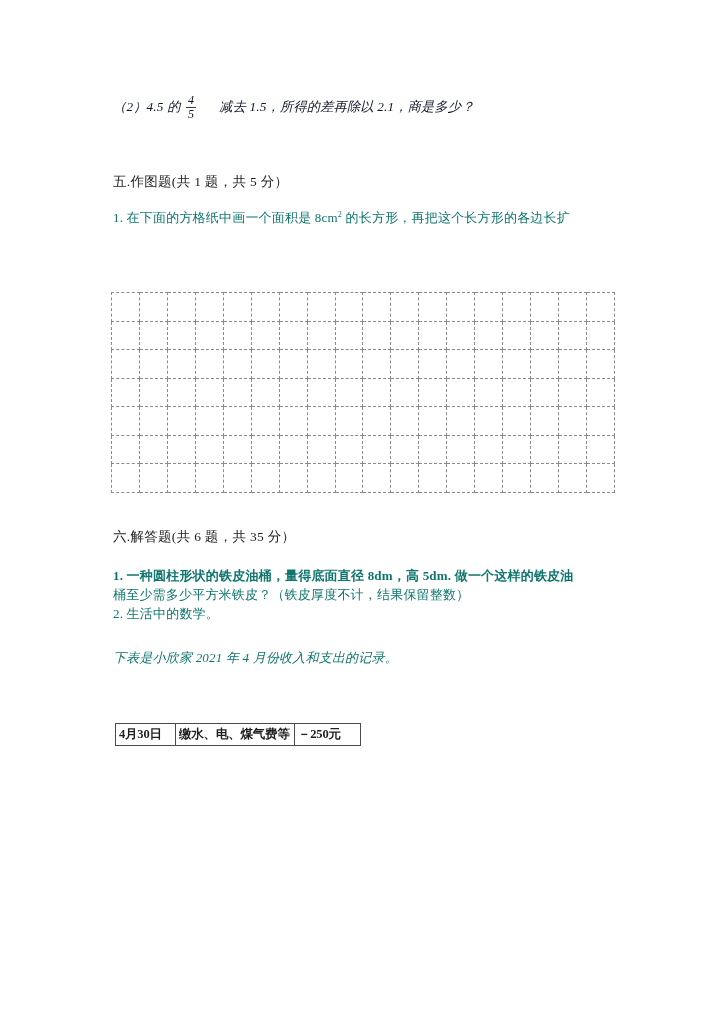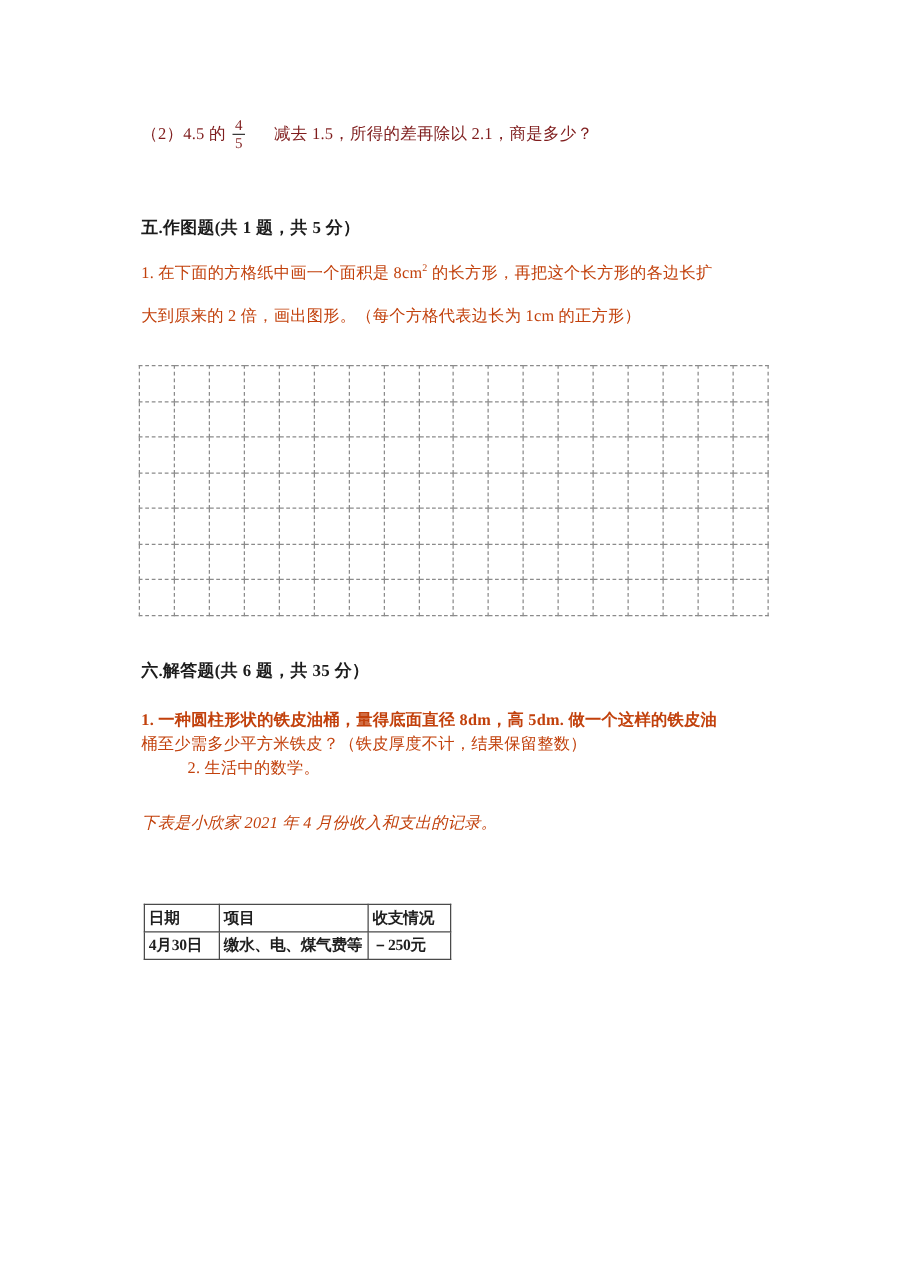--- a/index.html
+++ b/index.html
@@ -29,9 +29,10 @@
     position: absolute;
     font-size: 13.2px;
     line-height: 1.5;
-    color: #7f1d1d;
+    color: #0f172a;
     white-space: nowrap;
     letter-spacing: 0.2px;
+    font-style: italic;
   }
 
   .section-head {

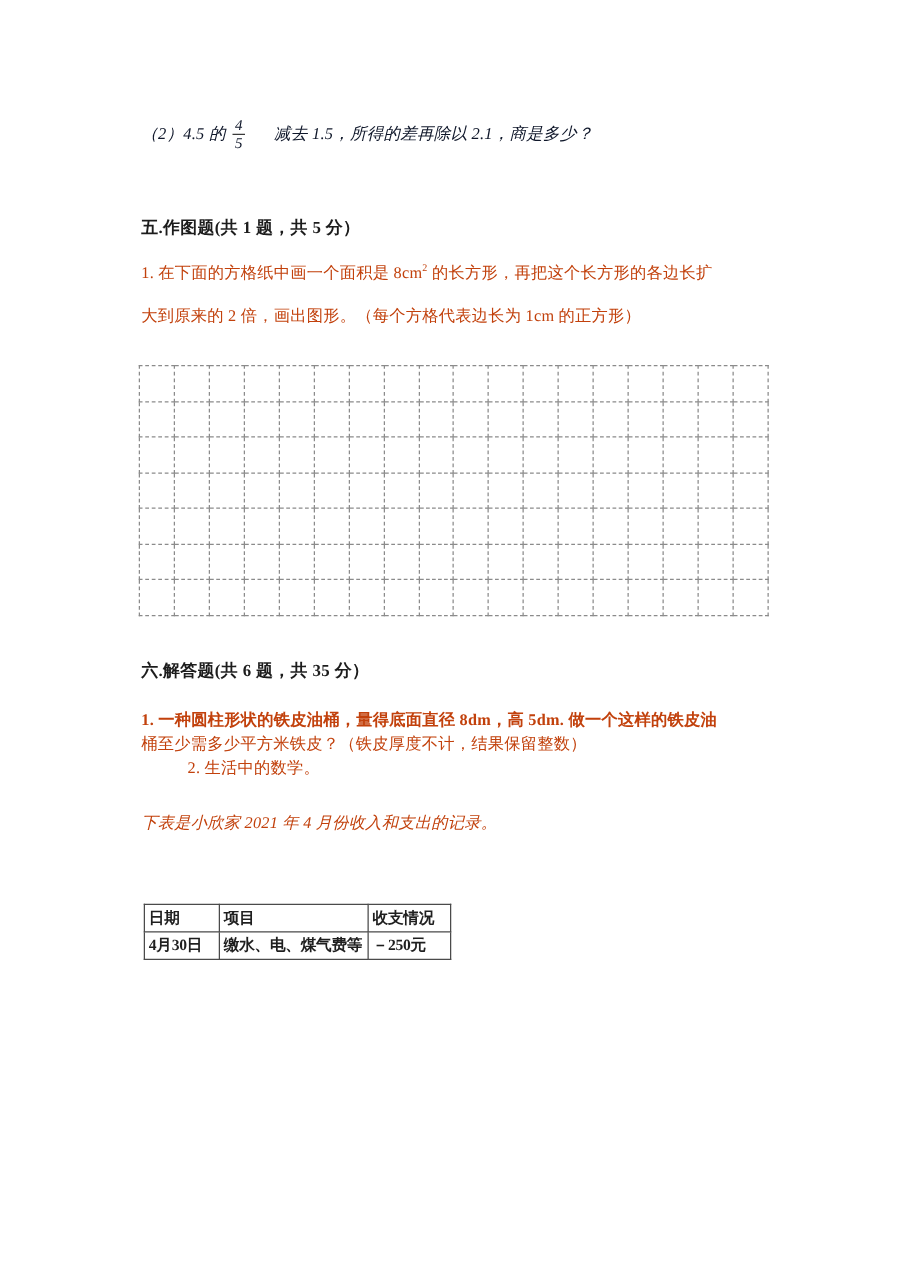--- a/index.html
+++ b/index.html
@@ -38,7 +38,7 @@
   .section-head {
     position: absolute;
     font-size: 13.5px;
-    font-weight: bold;
+    font-weight: normal;
     color: #1c1c1c;
     white-space: nowrap;
     letter-spacing: 0.3px;

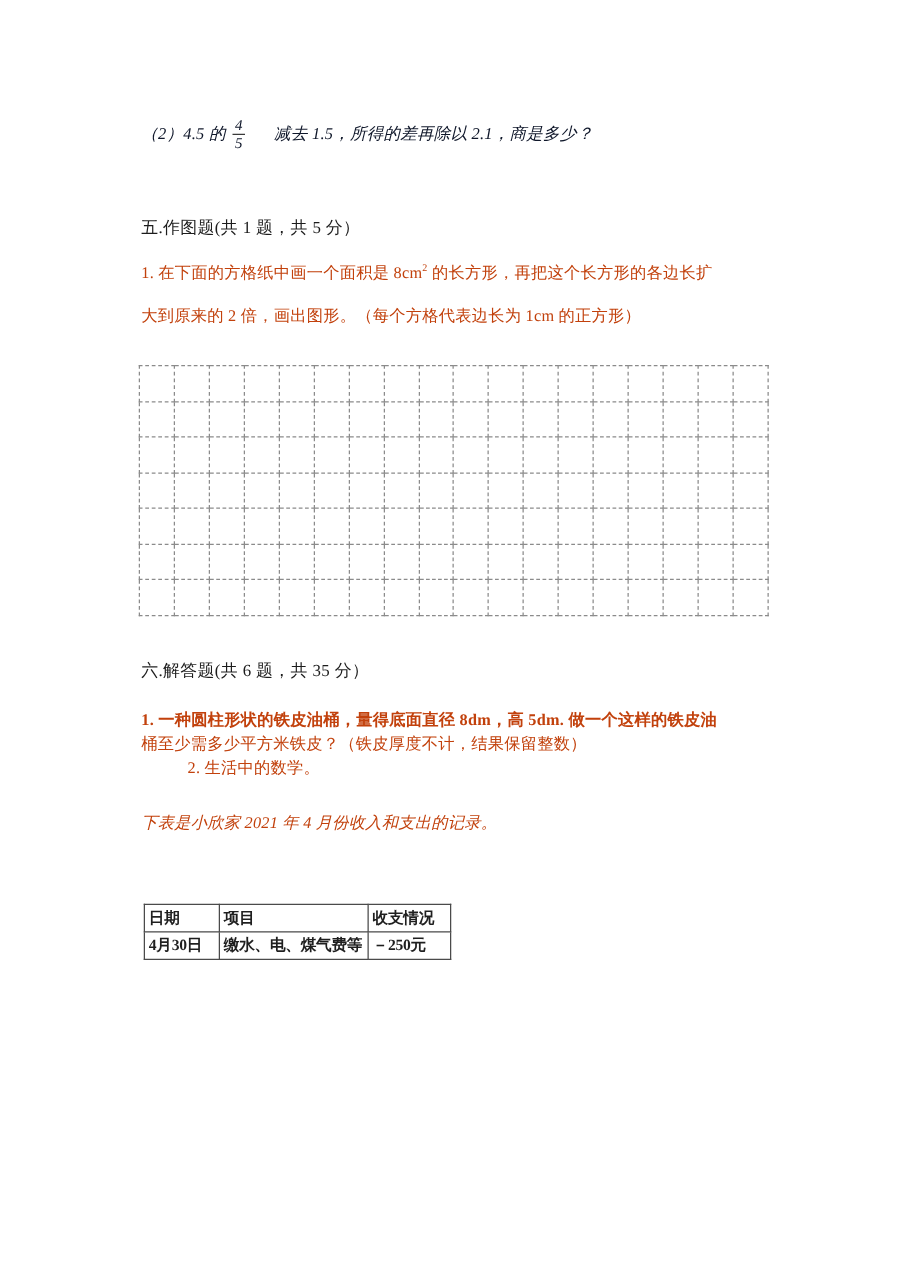--- a/index.html
+++ b/index.html
@@ -48,7 +48,7 @@
     position: absolute;
     font-size: 13px;
     line-height: 1.55;
-    color: #c2410c;
+    color: #0f766e;
     letter-spacing: 0.2px;
   }
 

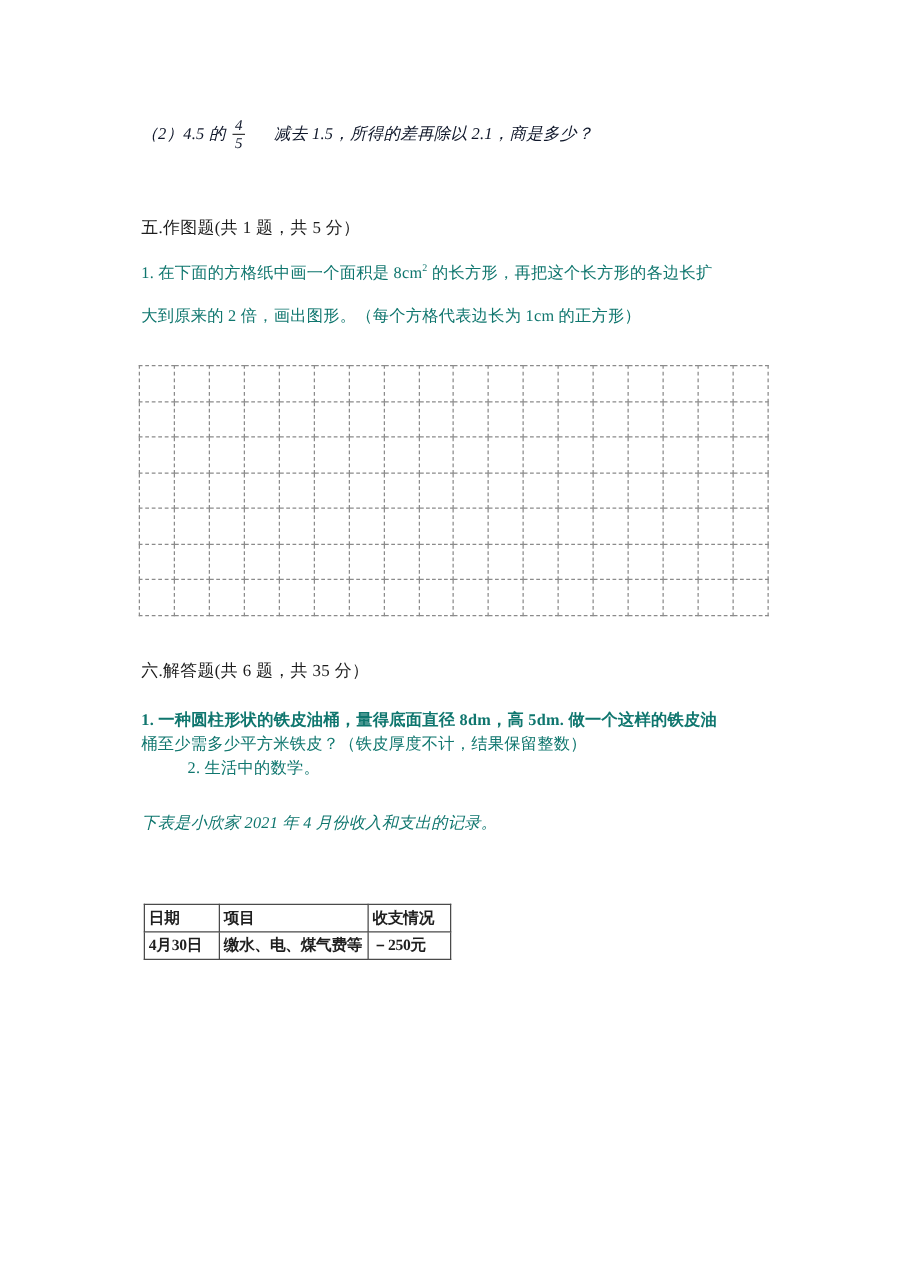--- a/index.html
+++ b/index.html
@@ -140,7 +140,6 @@
     <span>1. 在下面的方格纸中画一个面积是 8cm</span><sup class="sq">2</sup><span> 的长方形，再把这个长方形的各边长扩</span>
   </div>
 
-  <div class="body-text" style="left:113px; top:243px; width:530px;">大到原来的 2 倍，画出图形。（每个方格代表边长为 1cm 的正方形）</div>
 
   <div class="grid-wrap" id="grid-paper" style="left:111px; top:292px; width:504px; height:201px;">
     <table>

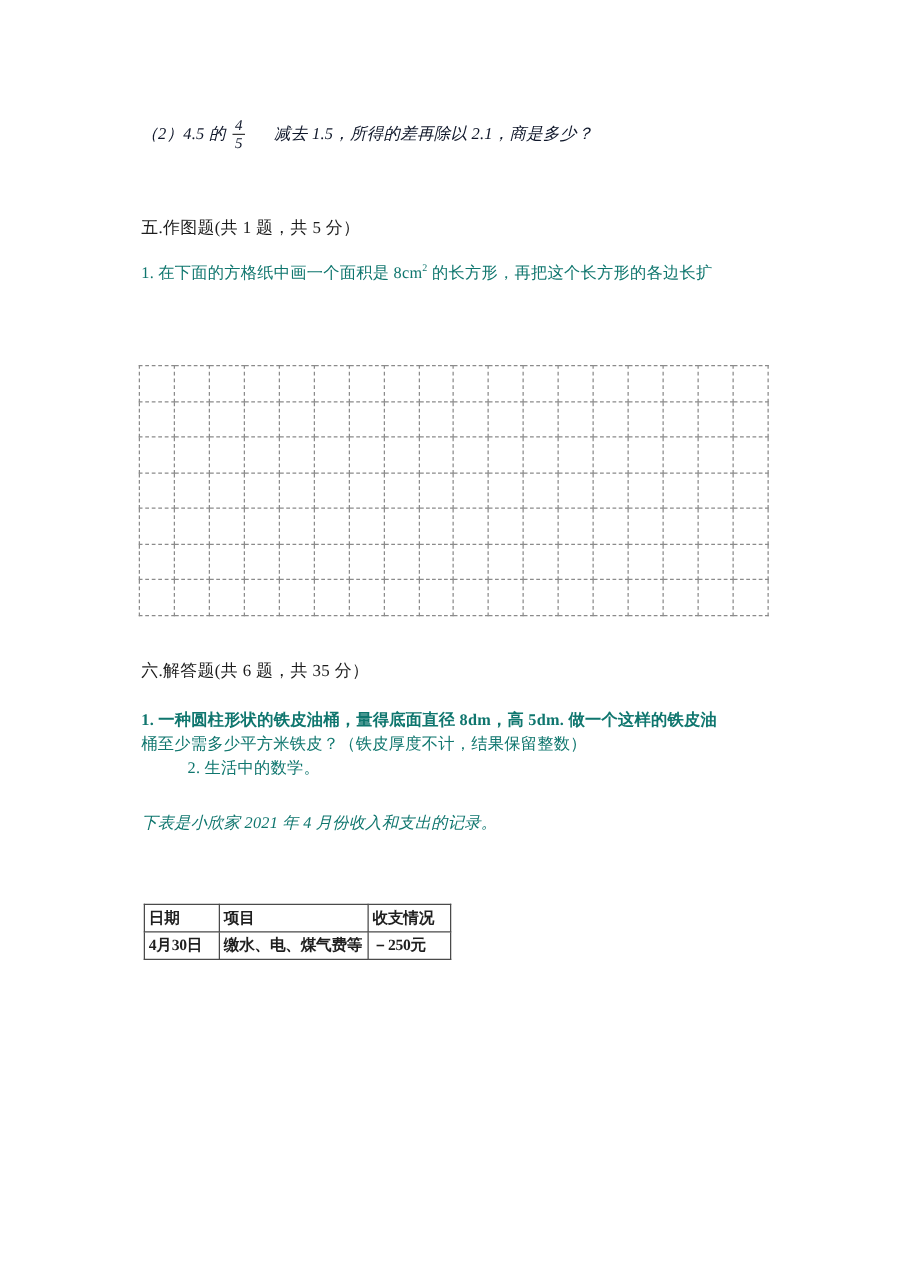--- a/index.html
+++ b/index.html
@@ -294,7 +294,7 @@
 
   <div class="body-text" style="left:113px; top:585px; width:535px;">桶至少需多少平方米铁皮？（铁皮厚度不计，结果保留整数）</div>
 
-  <div class="body-text" style="left:113px; top:604px; width:535px;margin-left:37px;">2. 生活中的数学。</div>
+  <div class="body-text" style="left:113px; top:604px; width:535px;">2. 生活中的数学。</div>
 
   <div class="body-text" style="left:113px; top:648px; width:535px;font-style:italic;">下表是小欣家 2021 年 4 月份收入和支出的记录。</div>
 

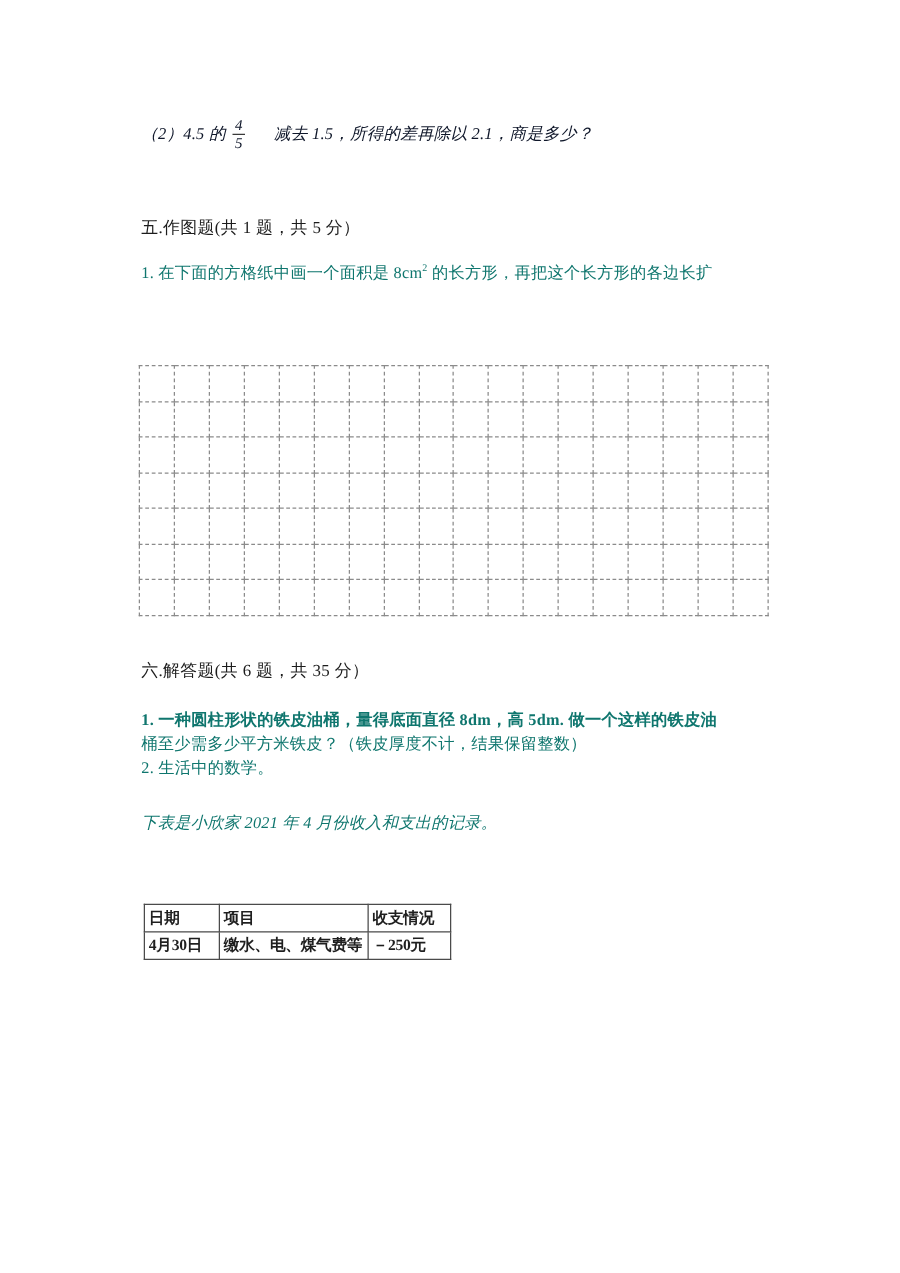--- a/index.html
+++ b/index.html
@@ -306,11 +306,6 @@
     </colgroup>
     <tbody id="ledger-body">
         <tr>
-          <td>日期</td>
-          <td>项目</td>
-          <td class="amount">收支情况</td>
-        </tr>
-        <tr>
           <td>4月30日</td>
           <td>缴水、电、煤气费等</td>
           <td class="amount">－250元</td>

